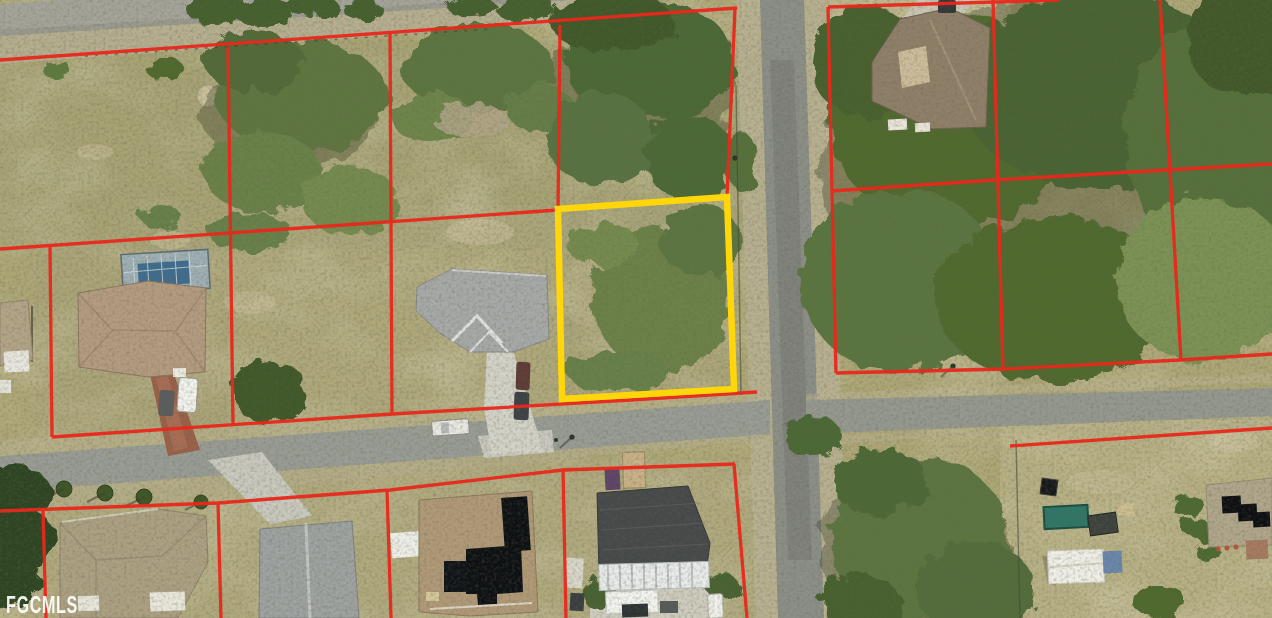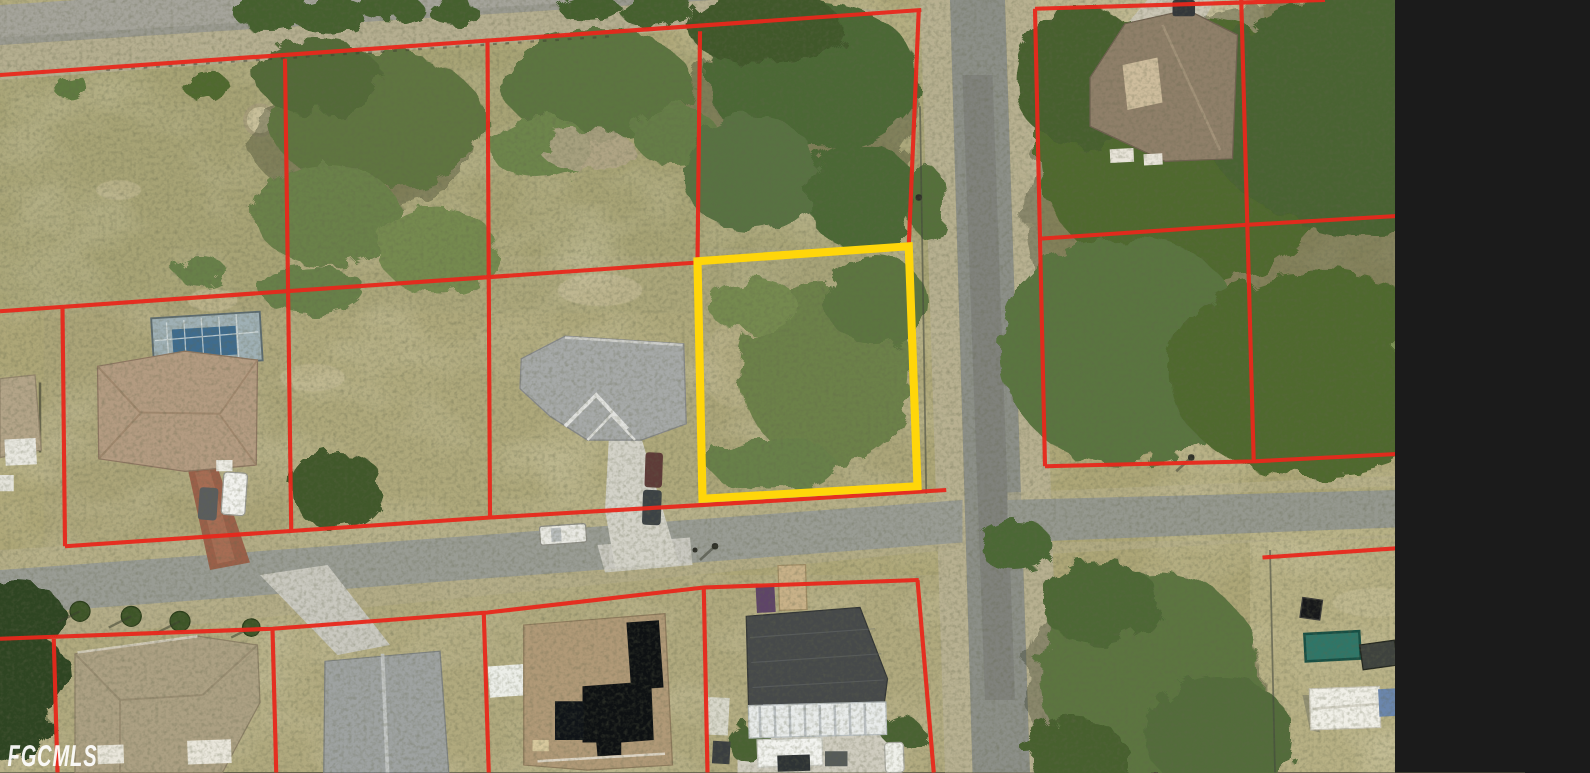--- a/index.html
+++ b/index.html
@@ -3,8 +3,8 @@
 <meta charset="utf-8">
 <style>
   html,body{margin:0;padding:0;background:#1b1b1b;}
-  .stage{width:1116px;height:618px;position:relative;overflow:hidden;
-         font-family:"Liberation Sans", sans-serif;font-style:italic;}
+  .stage{width:1272px;height:618px;position:relative;overflow:hidden;
+         font-family:"Liberation Sans", sans-serif;}
   svg{display:block;}
   .wm{font-family:"Liberation Sans", sans-serif;font-weight:bold;
       fill:#ffffff;opacity:.93;}

